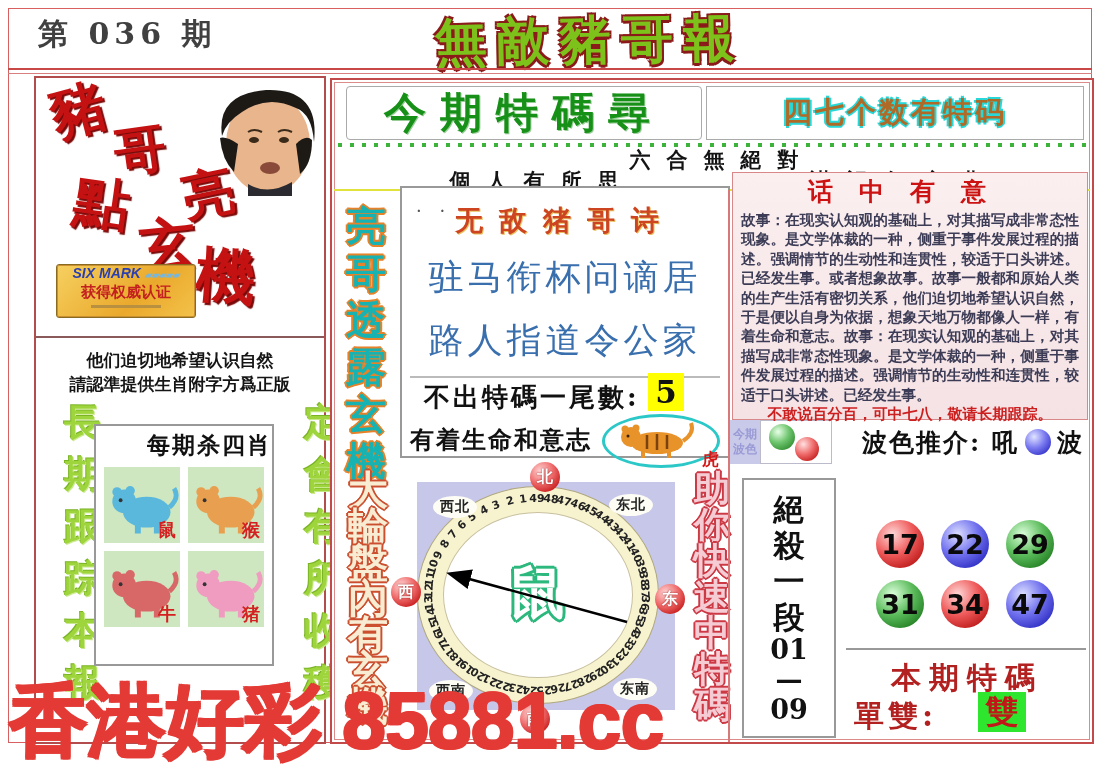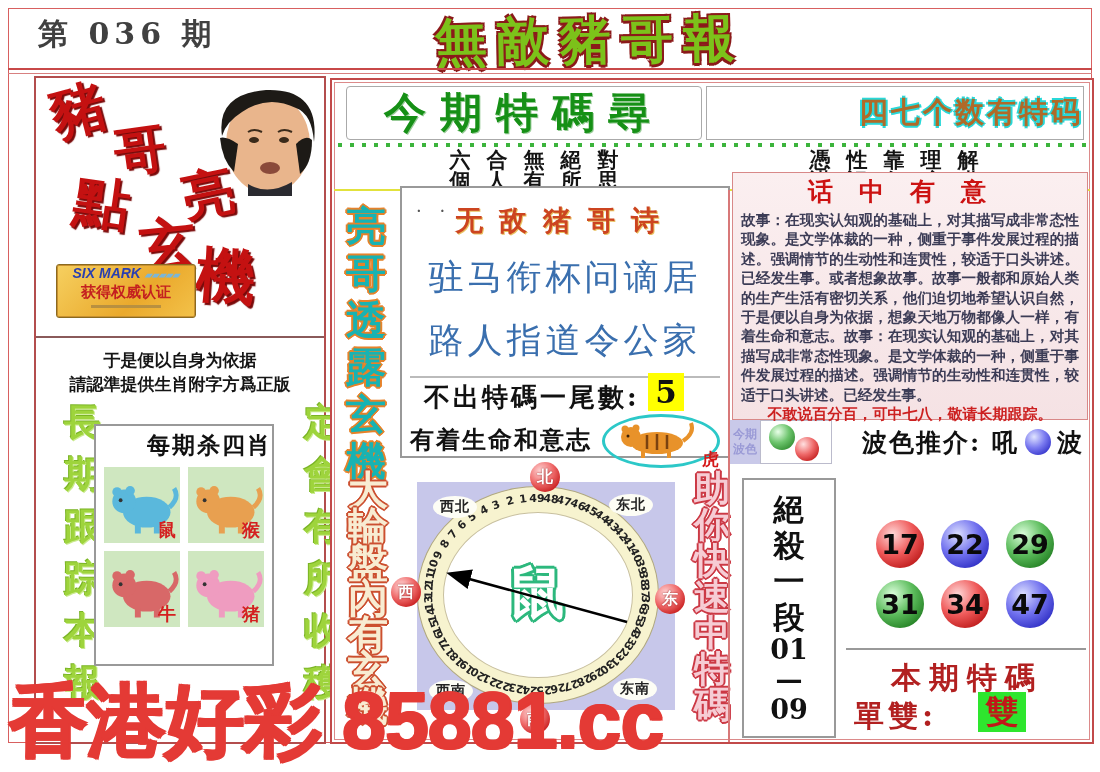--- a/index.html
+++ b/index.html
@@ -47,7 +47,7 @@
      display:flex;align-items:center;justify-content:center;}
   #hdr-main{font-size:42px;font-weight:bold;color:#169016;letter-spacing:14px;text-shadow:1px 1px 0 #9c9;}
   #hdr-box-b{left:374px;top:6px;width:376px;height:52px;border:1px solid #aaa;
-     display:flex;align-items:center;justify-content:flex-end;}
+     display:flex;align-items:center;justify-content:center;}
   #hdr-sub{font-size:29px;font-weight:bold;color:#b06a28;letter-spacing:3px;
      text-shadow:-2px 0 0 #28d8d8,2px 0 0 #28d8d8,0 -2px 0 #28d8d8,0 2px 0 #28d8d8;}
   #dotline{left:6px;top:63px;width:748px;height:4px;

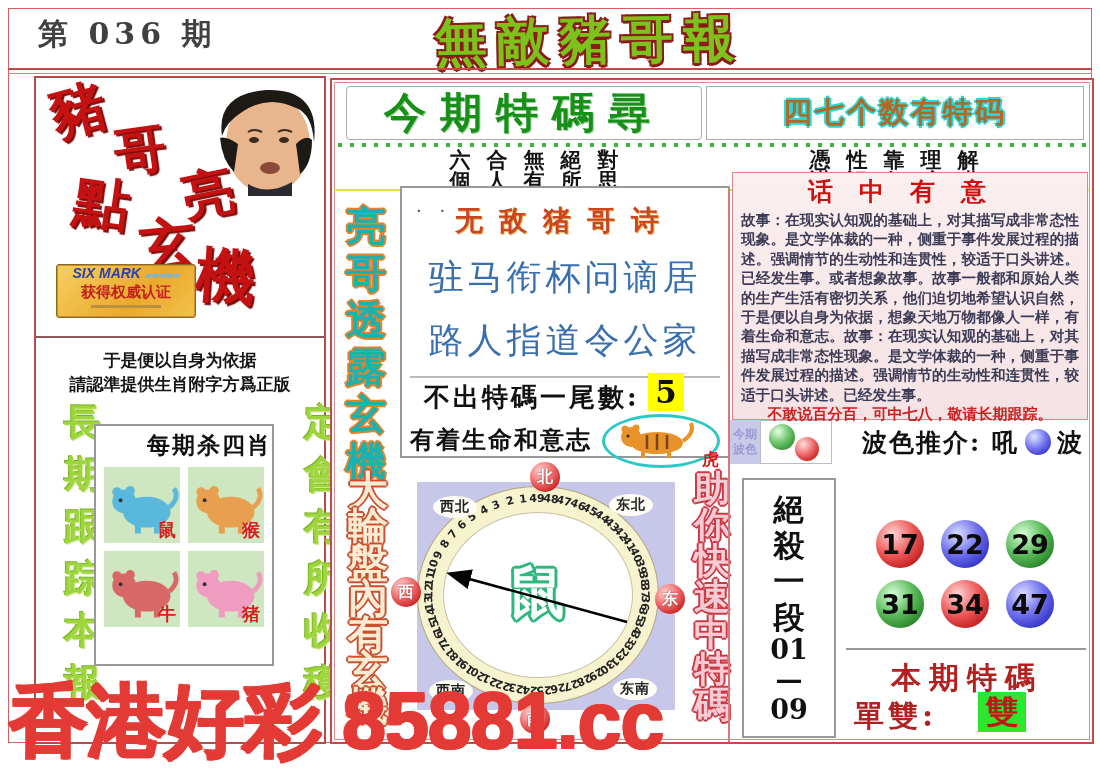--- a/index.html
+++ b/index.html
@@ -248,7 +248,6 @@
     <div class="abs" id="dotline"></div>
     <div class="abs hline" id="hline1">
       <span>六合無絕對</span>
-      <span>憑性靠理解</span>
     </div>
     <div class="abs hline" id="hline2">
       <span>個人有所思</span>

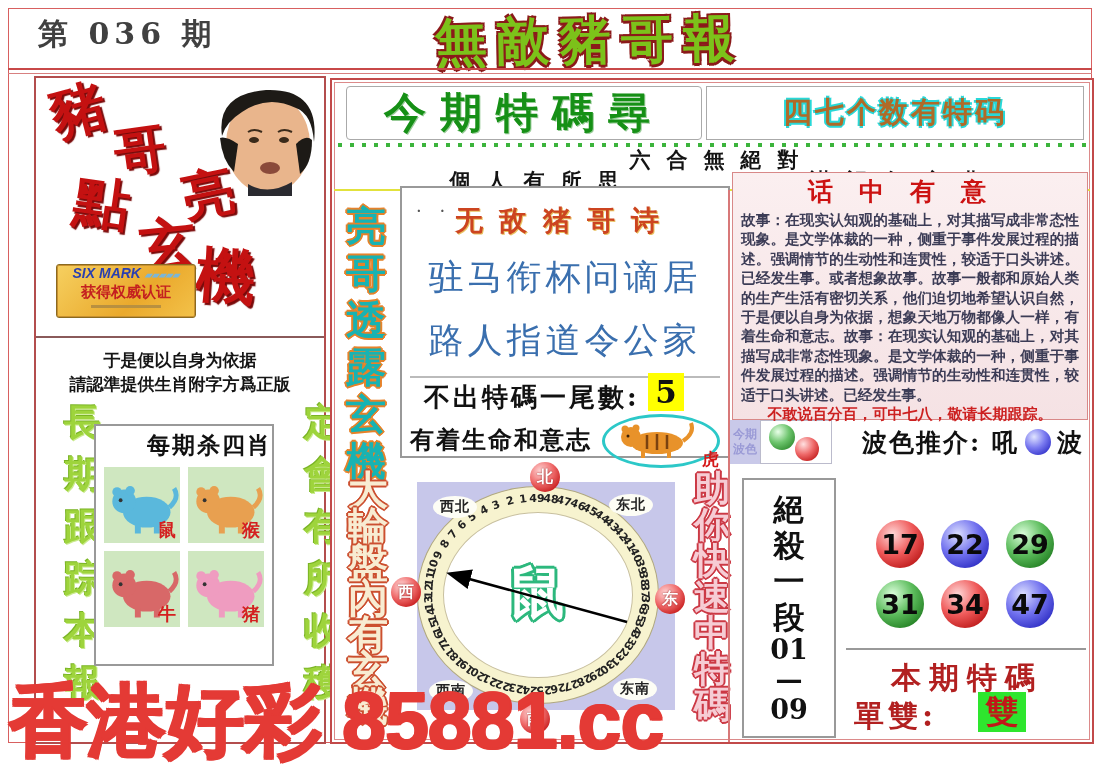--- a/index.html
+++ b/index.html
@@ -168,7 +168,7 @@
       <div class="tiny"></div>
     </div>
     <div class="abs" id="notice">
-      <div>于是便以自身为依据</div>
+      <div>他们迫切地希望认识自然</div>
       <div>請認準提供生肖附字方爲正版</div>
     </div>
     <div class="abs vstrip" id="v-left">

